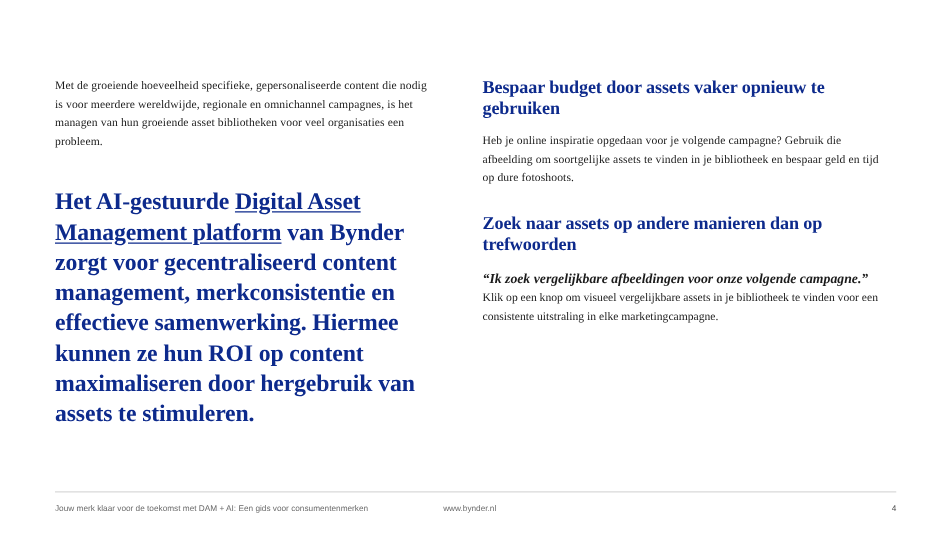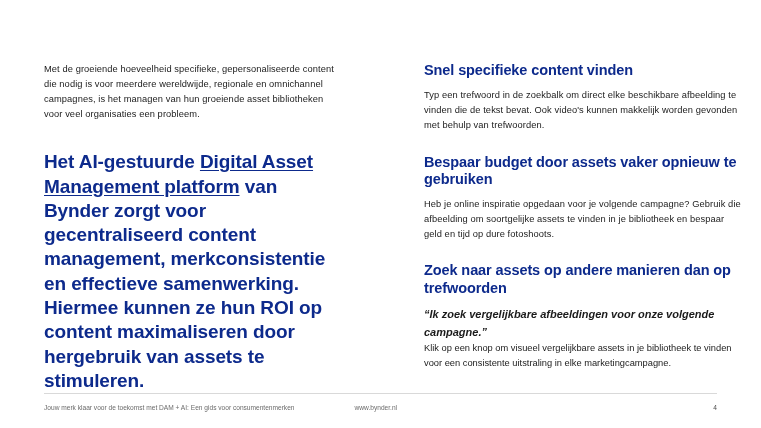--- a/index.html
+++ b/index.html
@@ -26,7 +26,8 @@
     left: 44px;
     right: 44px;
     display: flex;
-    gap: 80px;
+    gap: 42px;
+    font-family: Liberation Serif, serif;
   }
   .col-left {
     width: 300px;

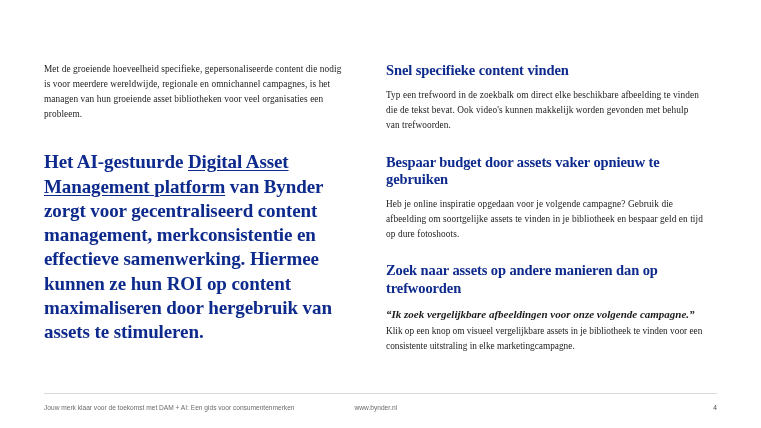--- a/index.html
+++ b/index.html
@@ -140,10 +140,6 @@
 
     <div class="col-right">
 
-      <div class="block">
-        <h2 class="rh">Snel specifieke content vinden</h2>
-        <p class="rp">Typ een trefwoord in de zoekbalk om direct elke beschikbare afbeelding te vinden die de tekst bevat. Ook video's kunnen makkelijk worden gevonden met behulp van trefwoorden.</p>
-      </div>
 
       <div class="block">
         <h2 class="rh">Bespaar budget door assets vaker opnieuw te gebruiken</h2>

